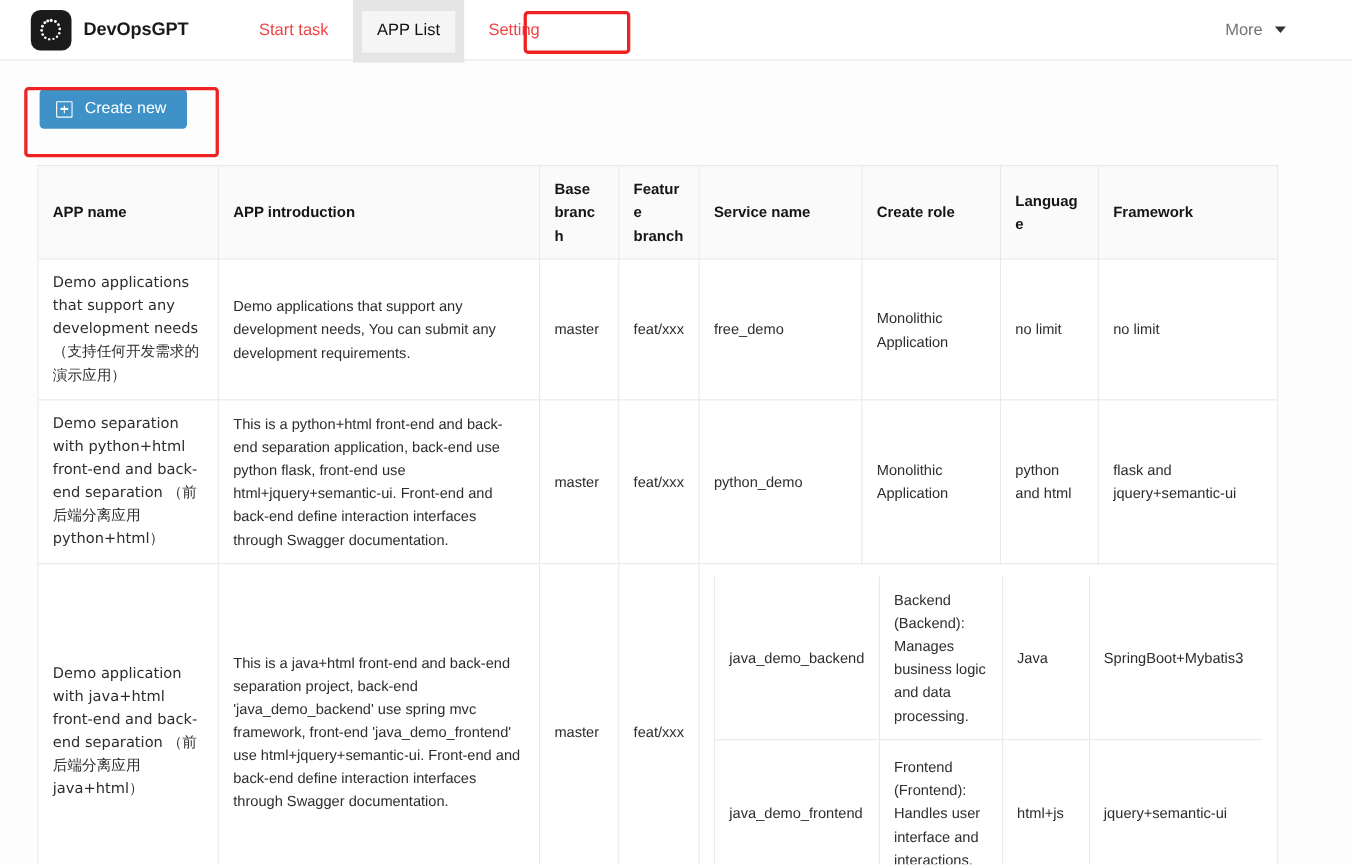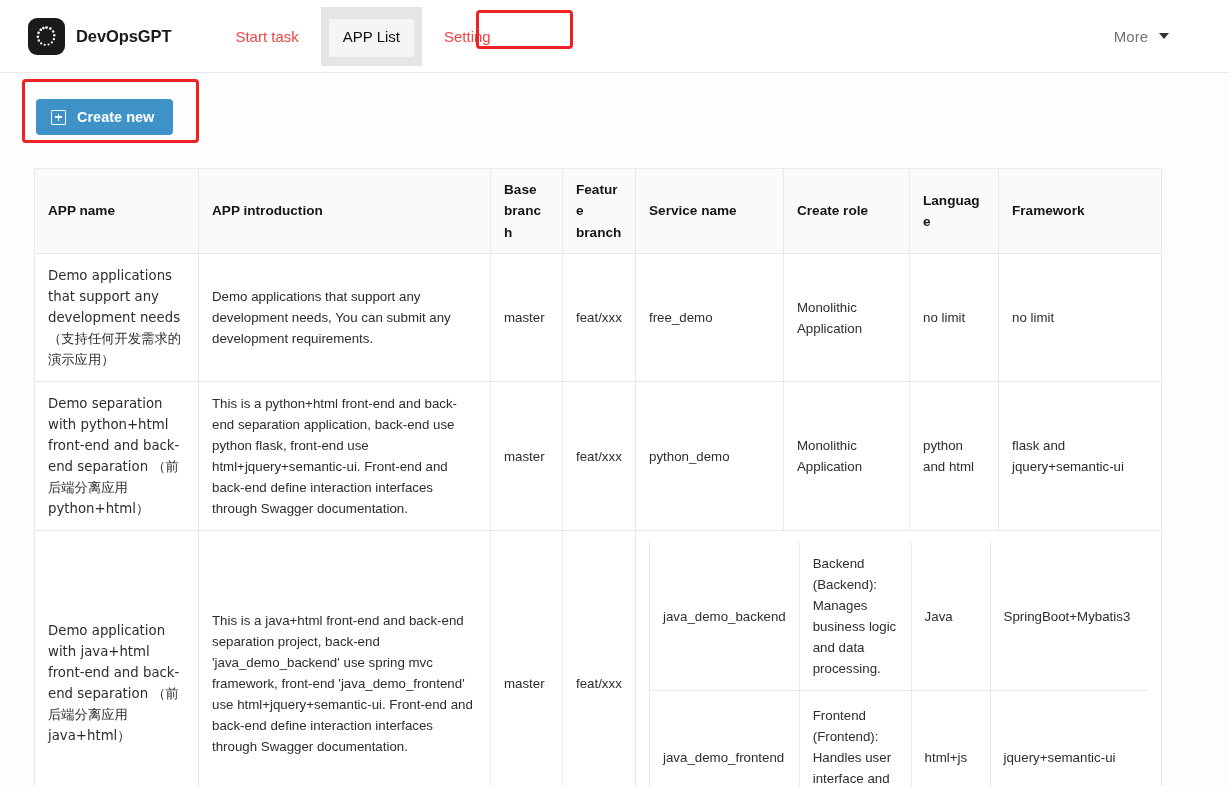--- a/index.html
+++ b/index.html
@@ -20,7 +20,7 @@
   
   .header {
     position: relative;
-    height: 73px;
+    height: 55px;
     background: #ffffff;
     border-bottom: 1px solid #e8e8e8;
     display: flex;

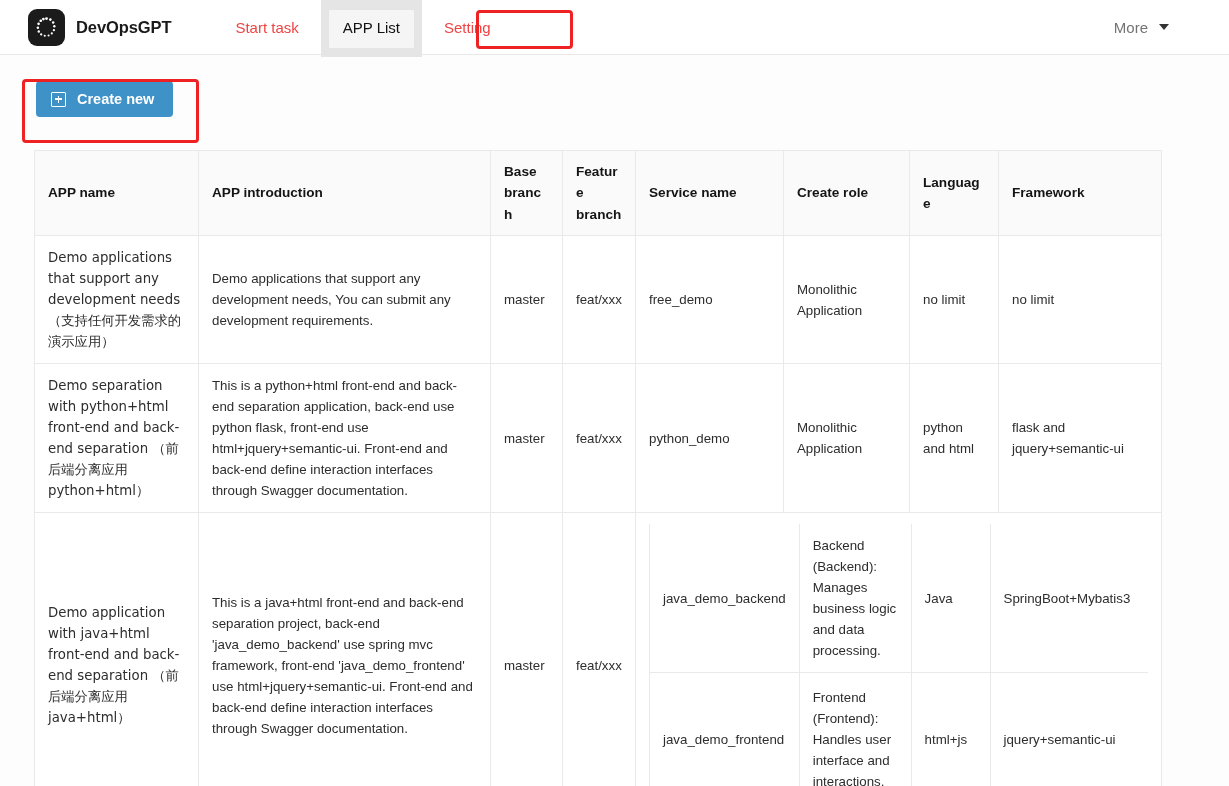--- a/index.html
+++ b/index.html
@@ -115,7 +115,7 @@
     background: #3e92c8;
     color: #ffffff;
     font-size: 14.5px;
-    font-weight: bold;
+    font-weight: normal;
     border: none;
     border-radius: 4px;
     padding: 10px 19px 10px 15px;

